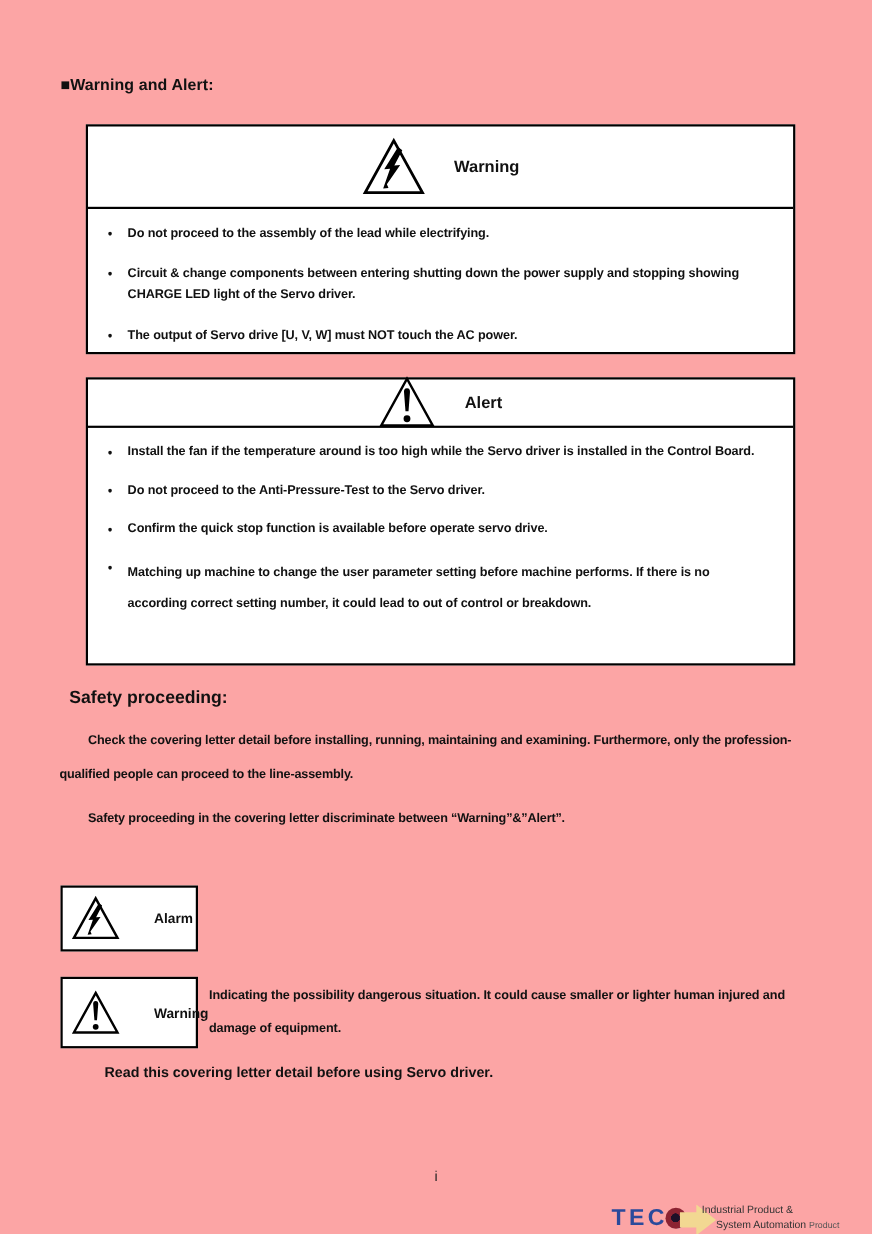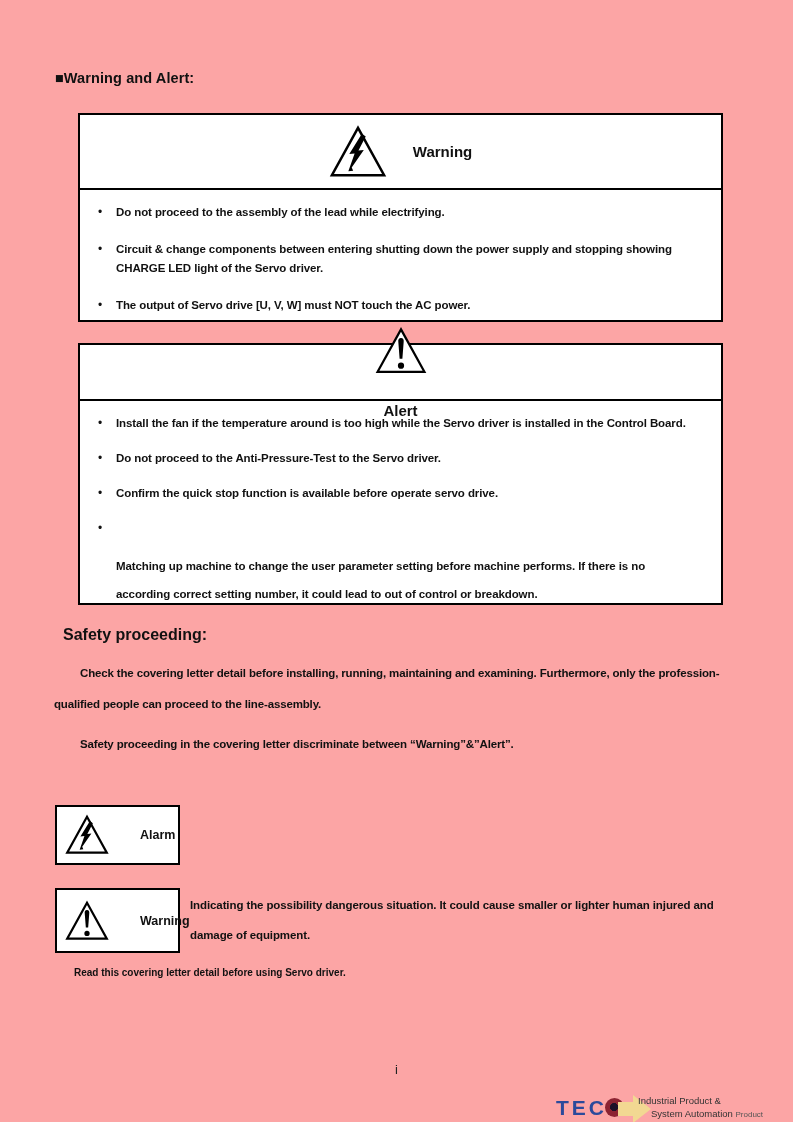--- a/index.html
+++ b/index.html
@@ -37,7 +37,7 @@
     gap: 26px; border-bottom: 2px solid #000; box-sizing: border-box;
   }
   .warning-box .notice-header { height: 75px; }
-  .alert-box   .notice-header { height: 56px; flex-direction: column; }
+  .alert-box   .notice-header { height: 44px; }
   .notice-title { font-size: 15px; font-weight: 700; }
 
   .tri-icon { display: inline-flex; }

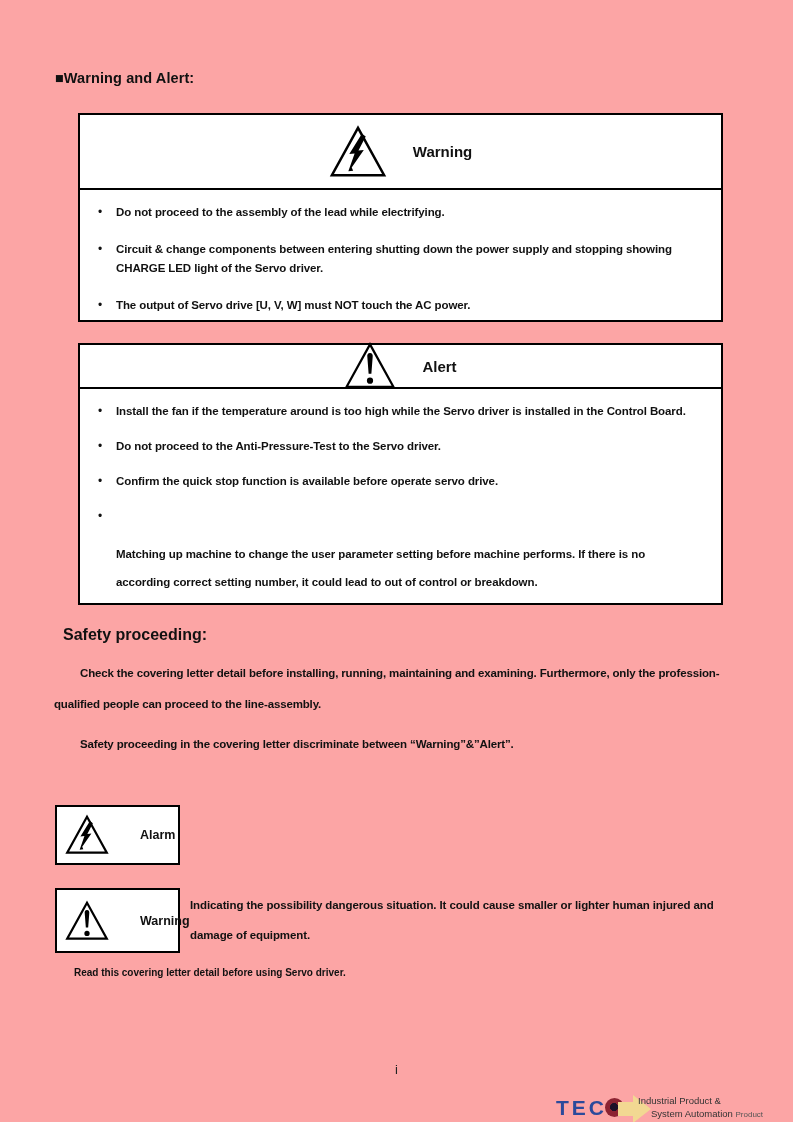--- a/index.html
+++ b/index.html
@@ -48,7 +48,7 @@
   .bullet .btxt { flex: 1; font-size: 11.5px; font-weight: 700; line-height: 19px; letter-spacing: -0.1px; }
   .warning-box .bullet { margin-bottom: 18px; }
   .alert-box .bullet { margin-bottom: 16px; }
-  .alert-box .bullet.wide .btxt { line-height: 28px; margin-top: 33px; }
+  .alert-box .bullet.wide .btxt { line-height: 28px; }
 
   
   .para {

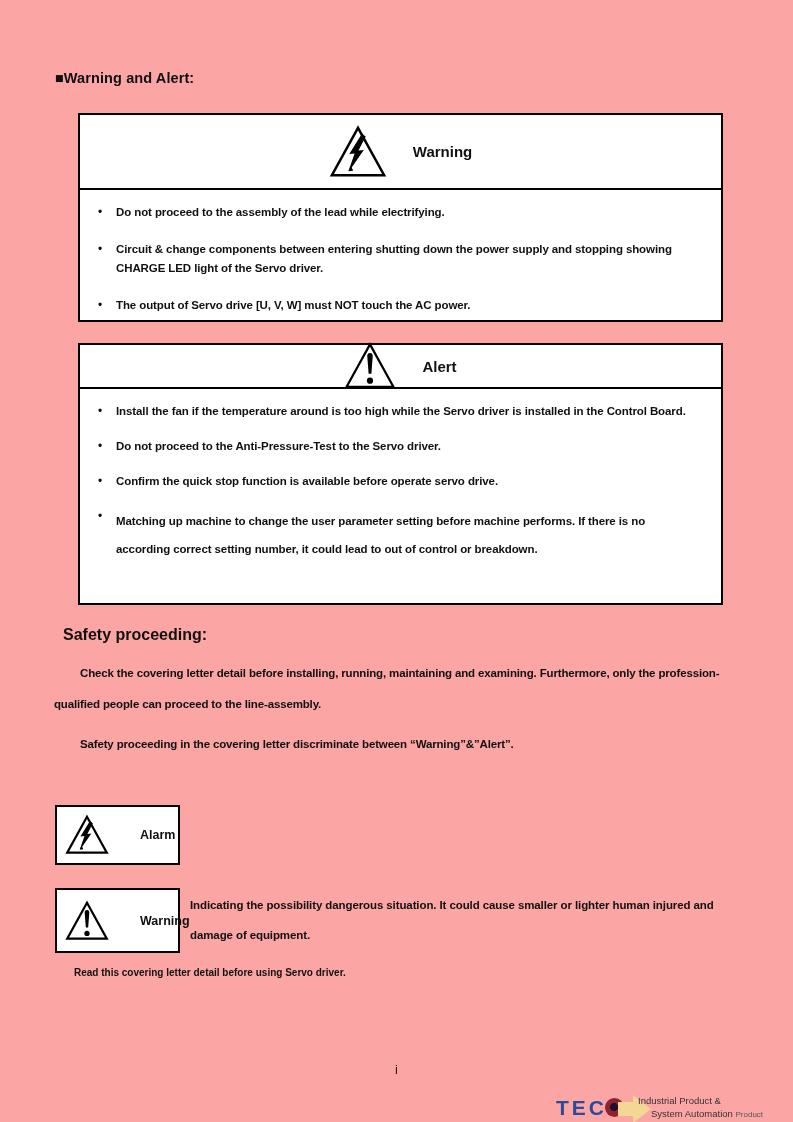--- a/index.html
+++ b/index.html
@@ -78,8 +78,8 @@
   .legend-desc.warning { top: 890px; width: 560px; line-height: 30px; }
 
   .closing {
-    position: absolute; left: 74px; top: 967px;
-    font-size: 10px; font-weight: 700; margin: 0;
+    position: absolute; left: 95px; top: 967px;
+    font-size: 13px; font-weight: 700; margin: 0;
   }
 
   

